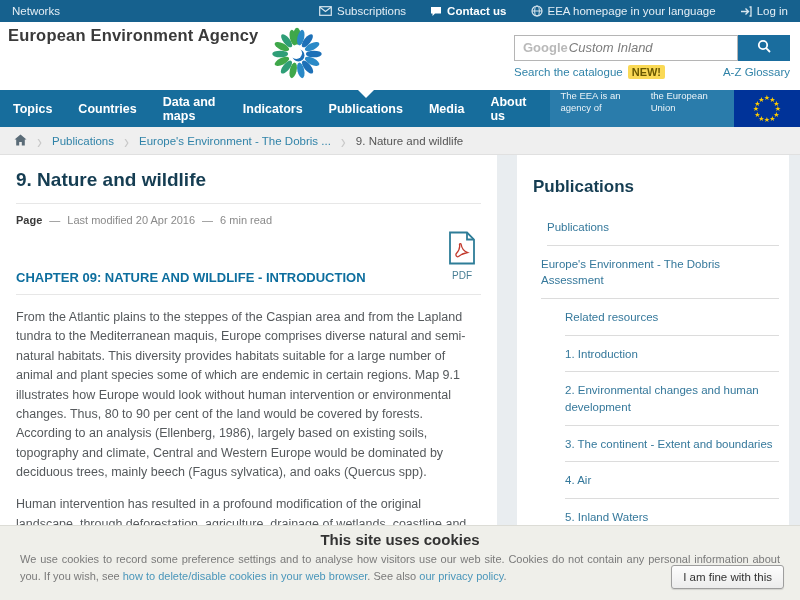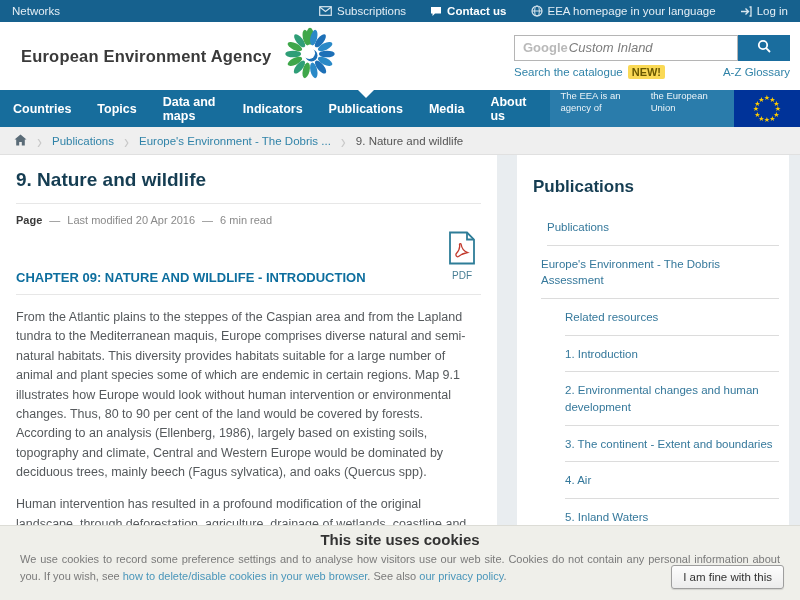--- a/index.html
+++ b/index.html
@@ -18,7 +18,7 @@
   
   .header { height:68px; background:#ffffff; display:flex; align-items:center;
             justify-content:space-between; padding:0 10px 0 8px; position:relative; }
-  .brand { display:flex; align-items:center; gap:10px;margin-left:13px; }
+  .brand { display:flex; gap:10px; }
   .brand-name { font-size:16.5px; font-weight:bold; color:#3a3a3a; letter-spacing:0.2px; }
   .search-block { width:276px; }
   .search-row { display:flex; }

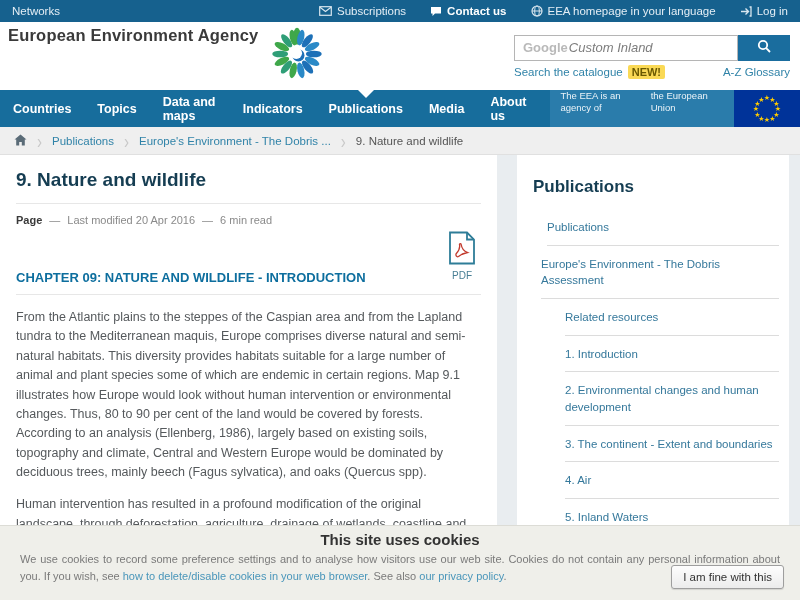--- a/index.html
+++ b/index.html
@@ -196,8 +196,8 @@
 
 <div class="nav">
   <div class="nav-left">
+    <a class="nav-item">Topics</a>
     <a class="nav-item">Countries</a>
-    <a class="nav-item">Topics</a>
     <a class="nav-item">Data and maps</a>
     <a class="nav-item">Indicators</a>
     <a class="nav-item active">Publications</a>

